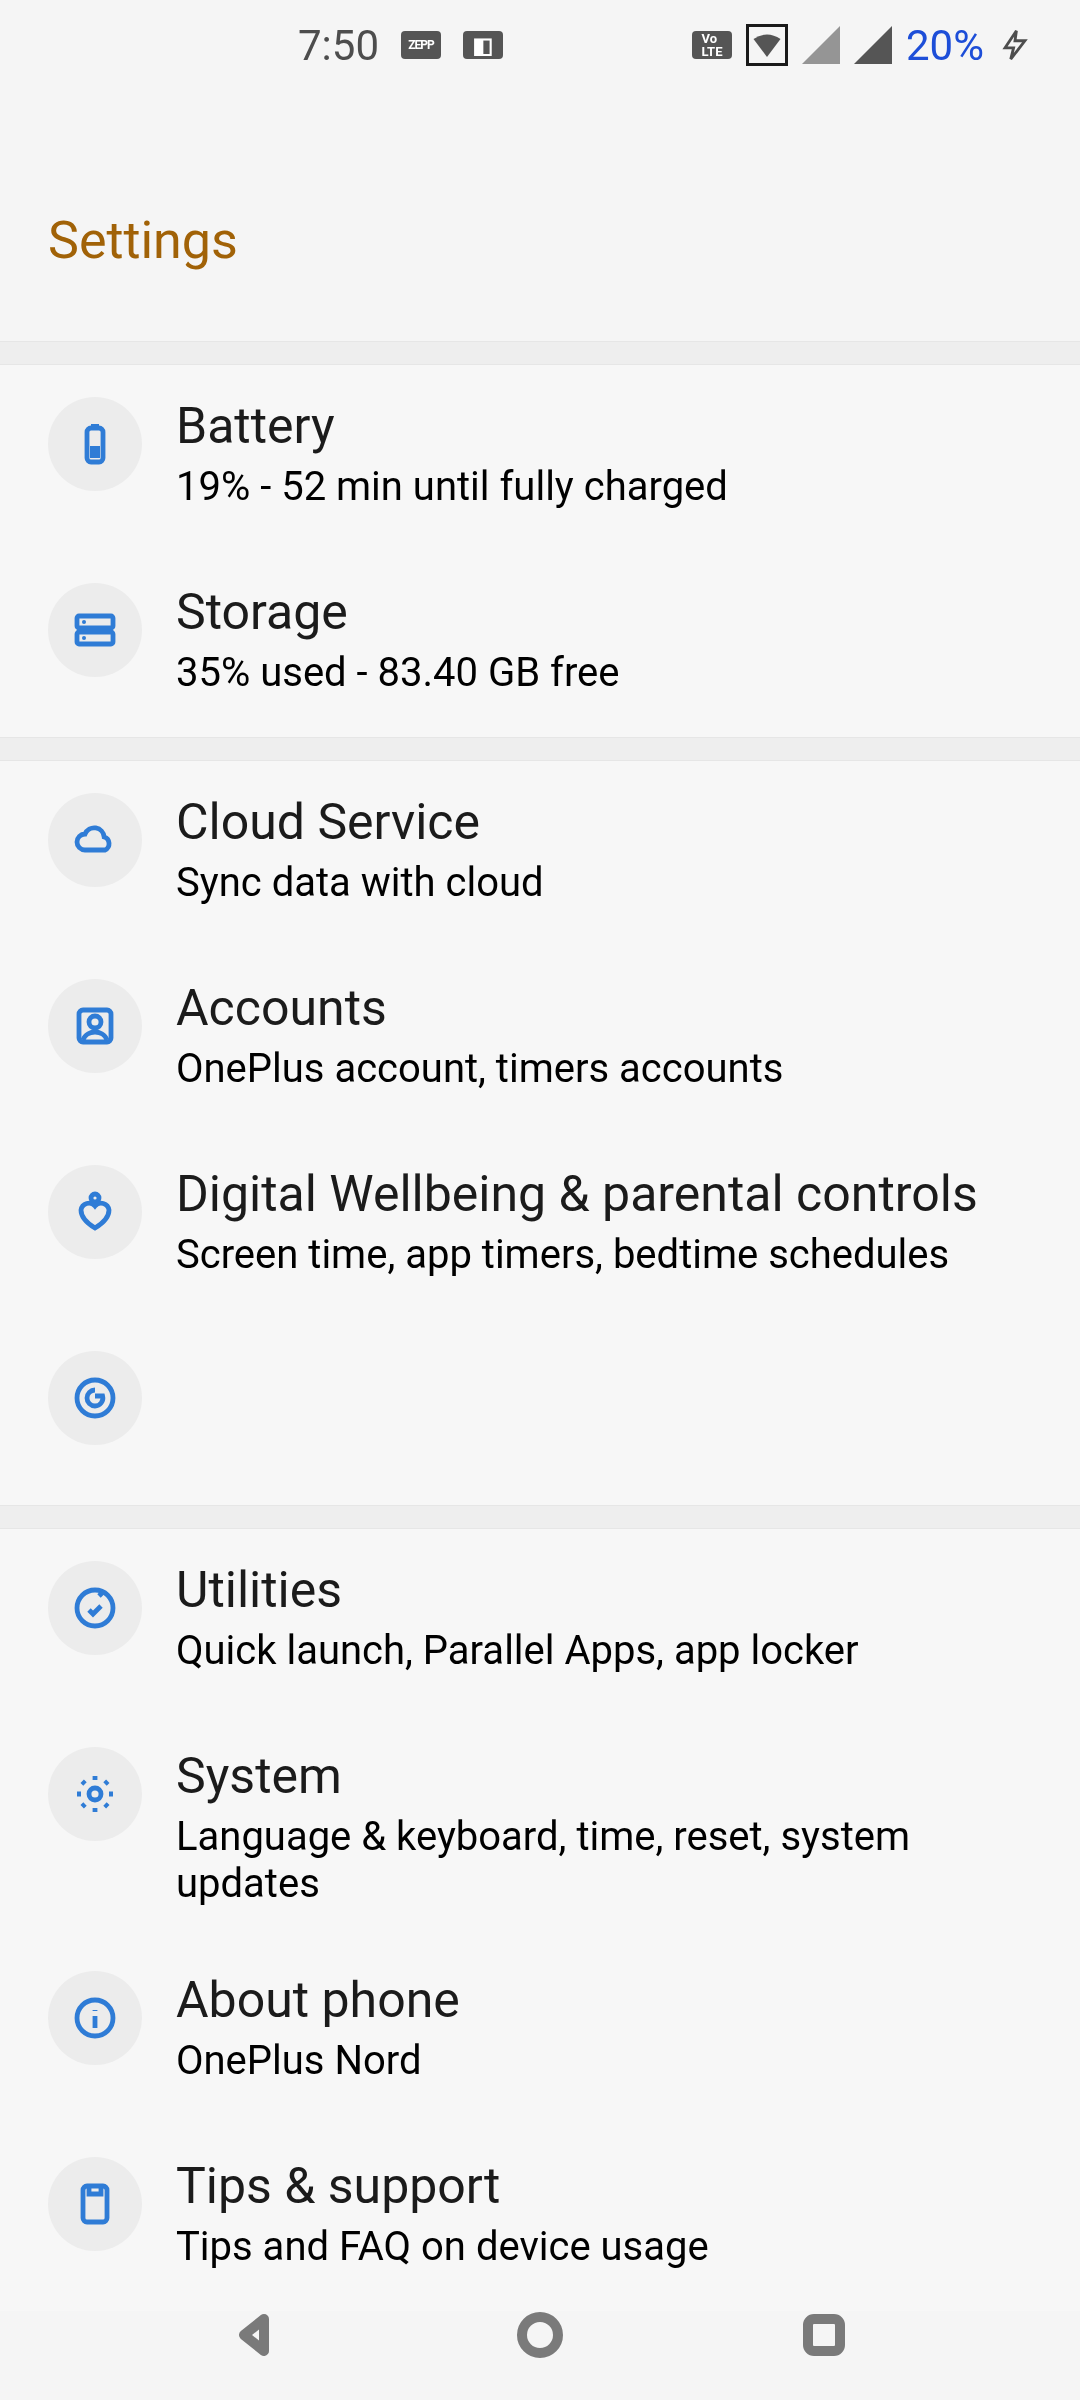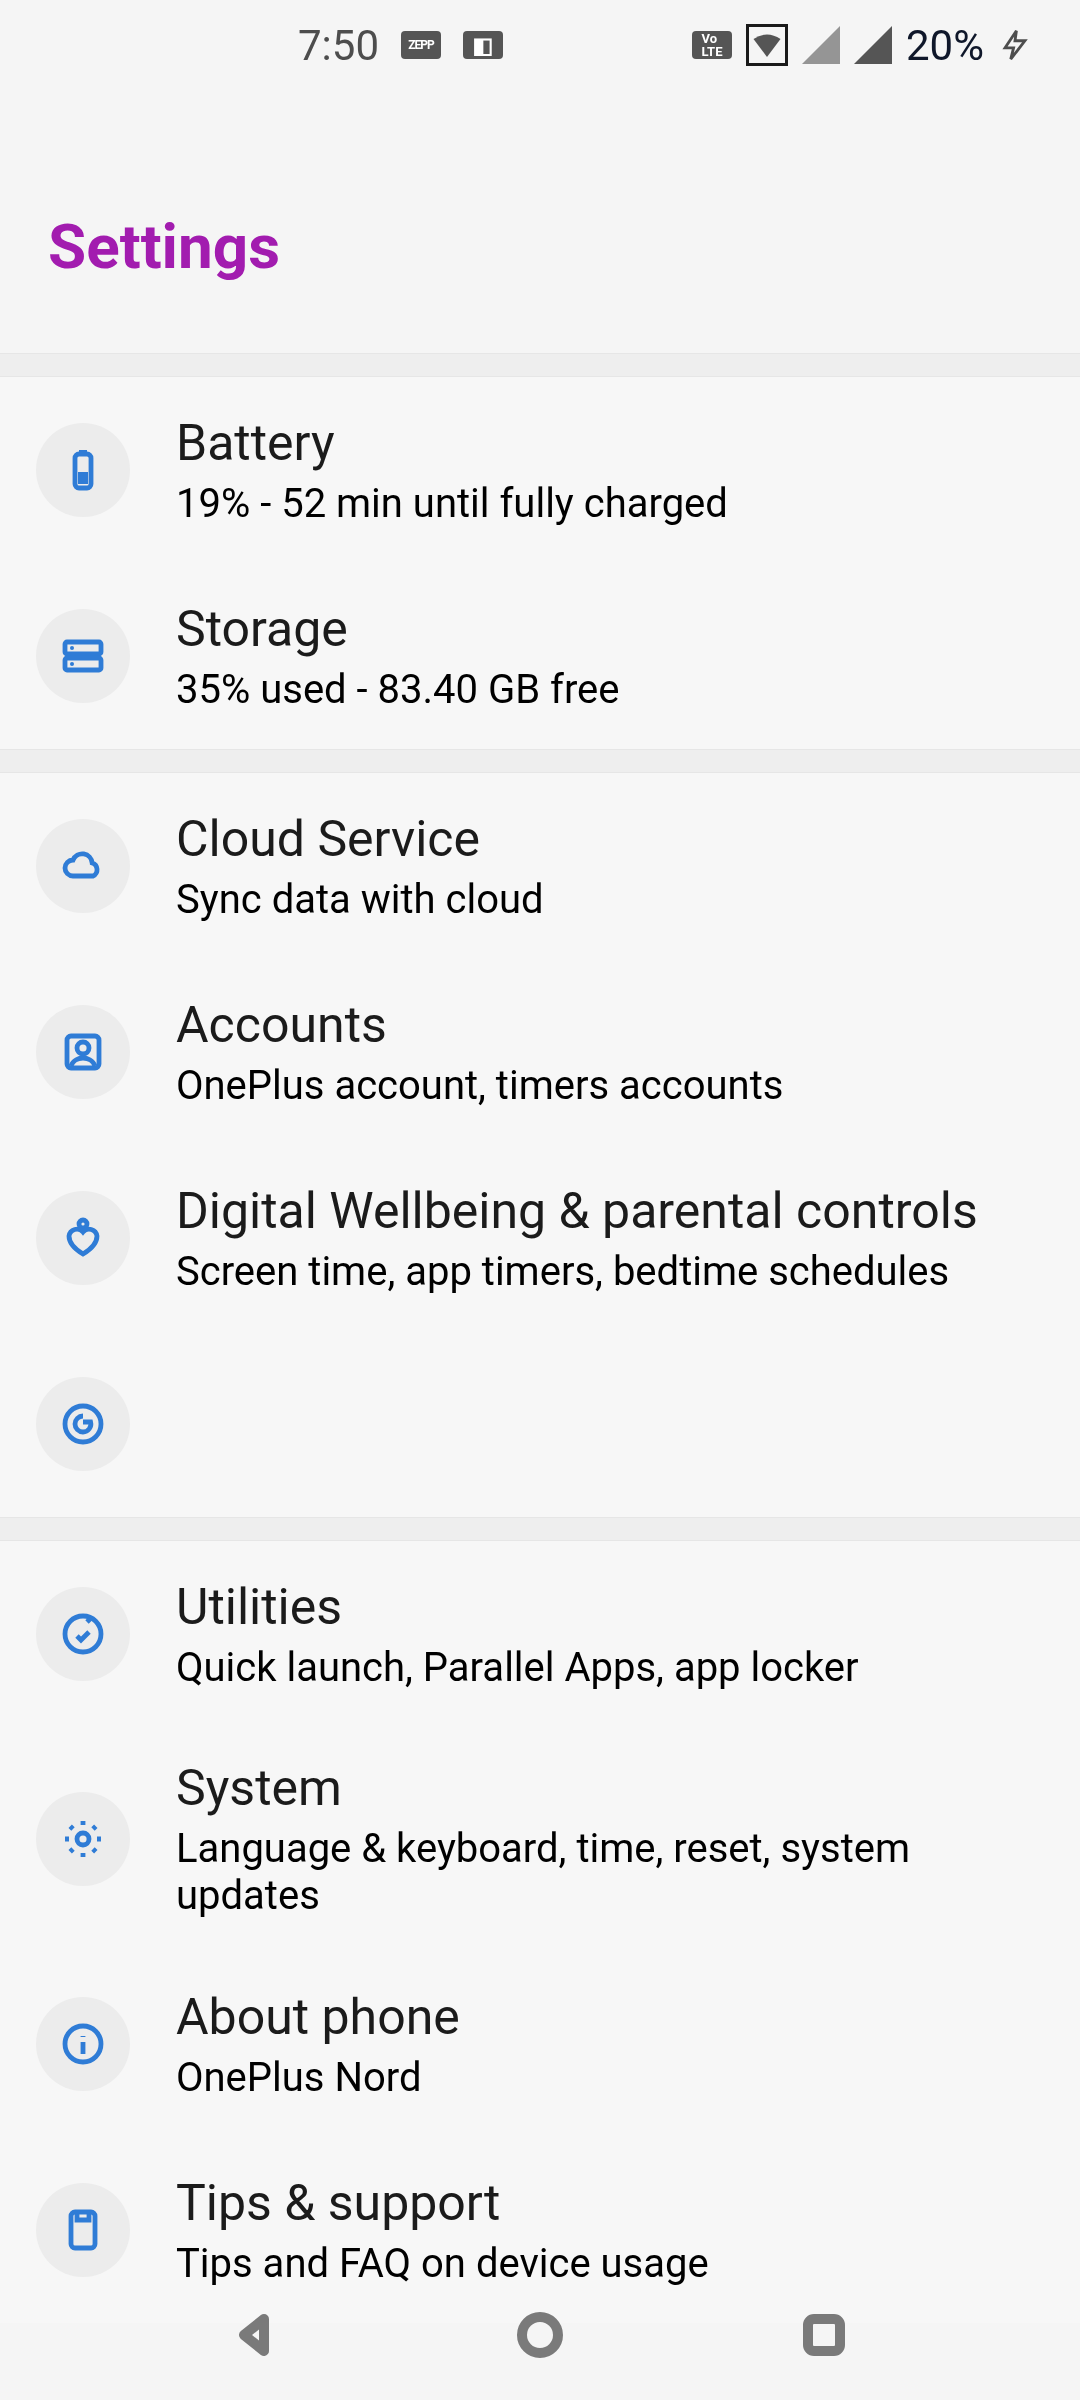--- a/index.html
+++ b/index.html
@@ -44,7 +44,7 @@
     font-size: 16px;
     font-weight: bold;
   }
-  .sb-pct { font-size: 42px; color: #0f172a; }
+  .sb-pct { font-size: 42px; color: #1d4ed8; }
   .sb-bolt { font-size: 42px; color: #4d4d4d; }
   .wifi-tri, .sig-tri {
     width: 0; height: 0;

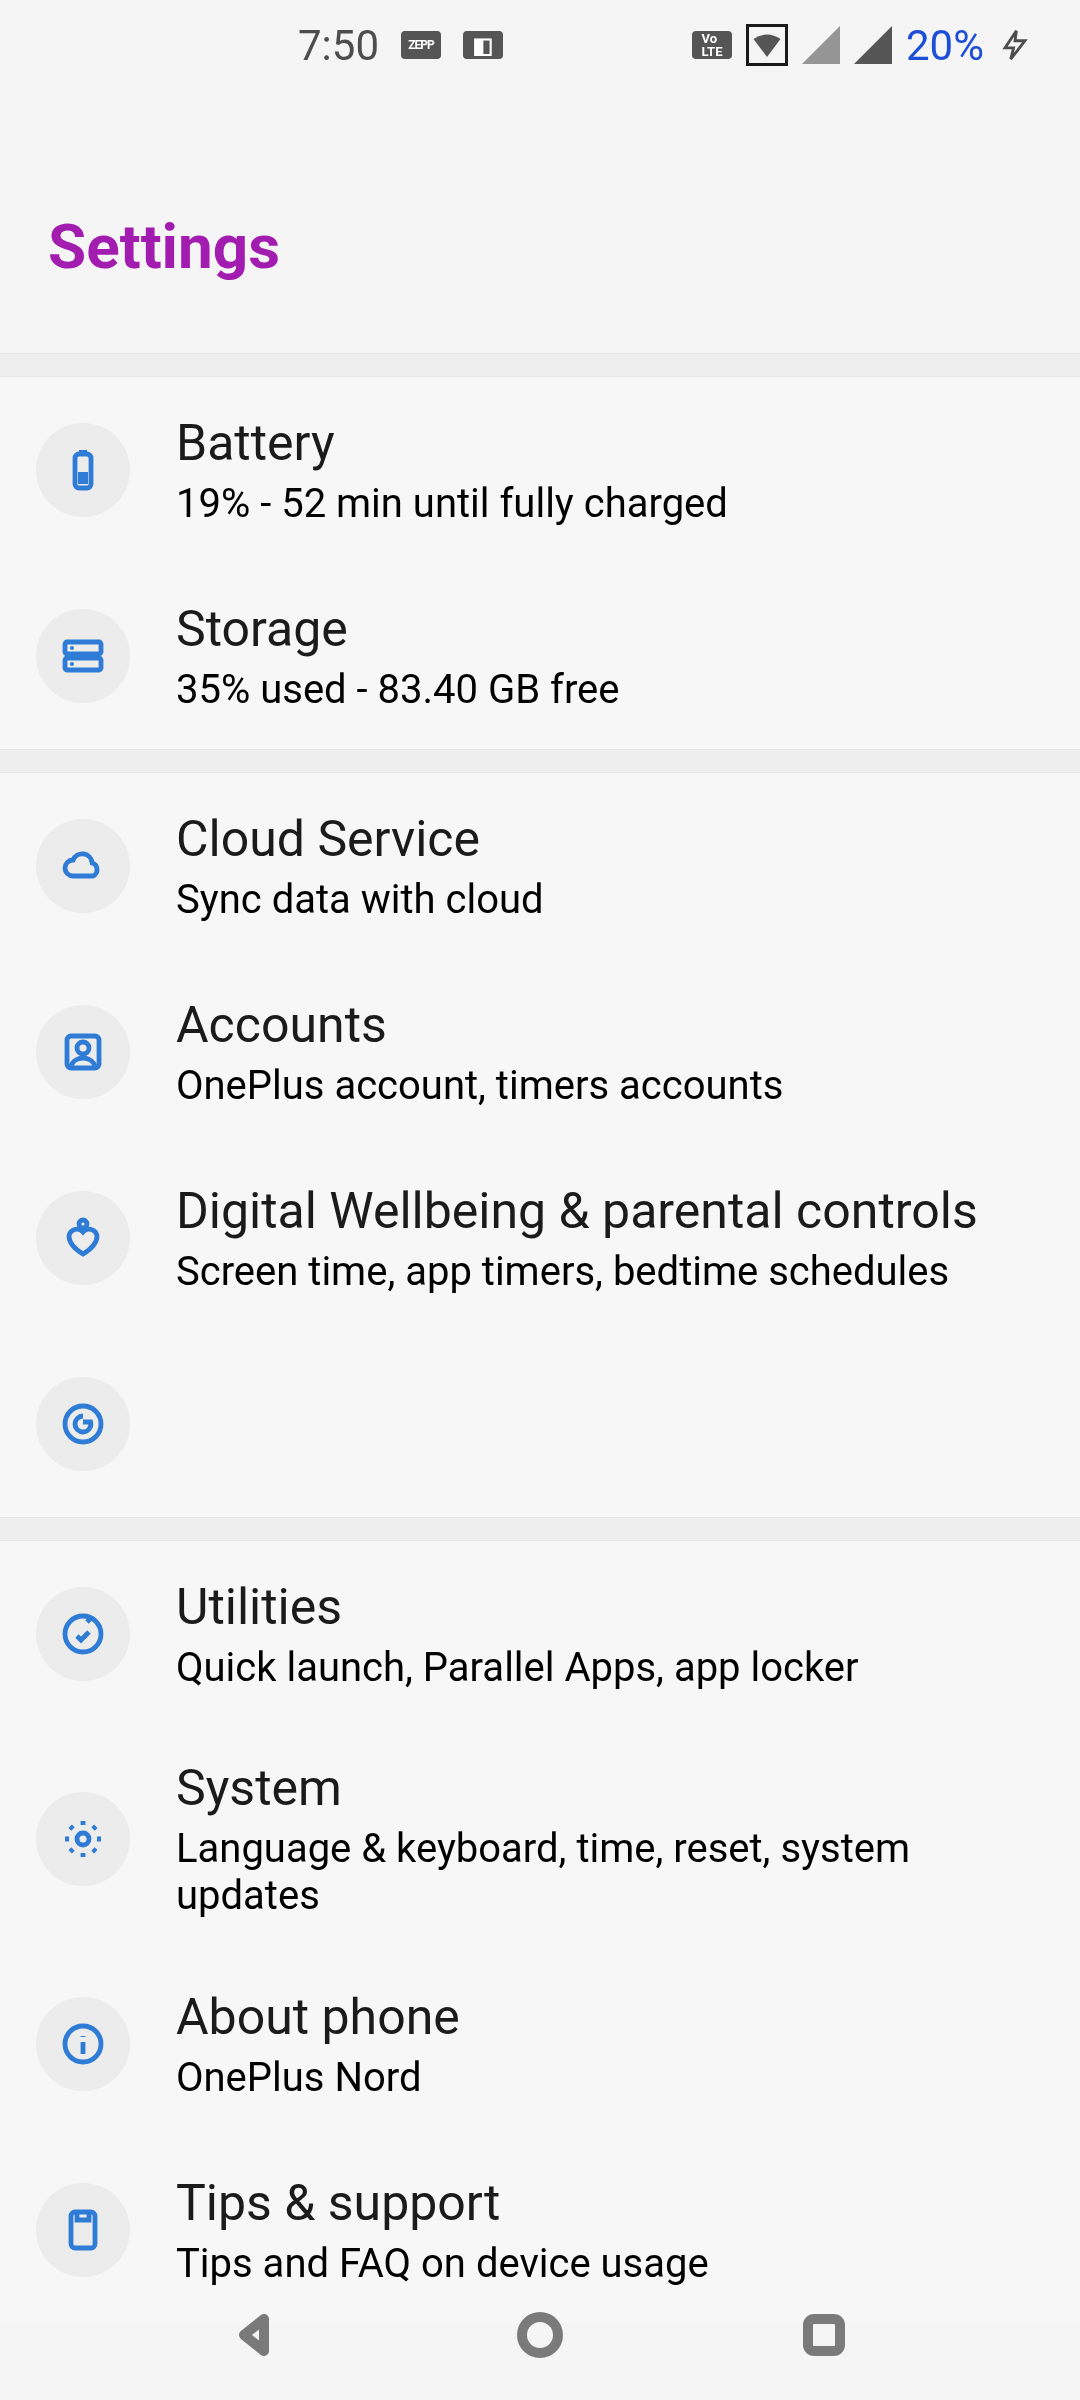--- a/index.html
+++ b/index.html
@@ -67,9 +67,9 @@
     padding: 120px 48px 70px 48px;
   }
   .page-header h1 {
-    font-size: 62px;
-    font-weight: 700;
-    color: #a21caf;
+    font-size: 52px;
+    font-weight: 400;
+    color: #a16207;
   }
 
   

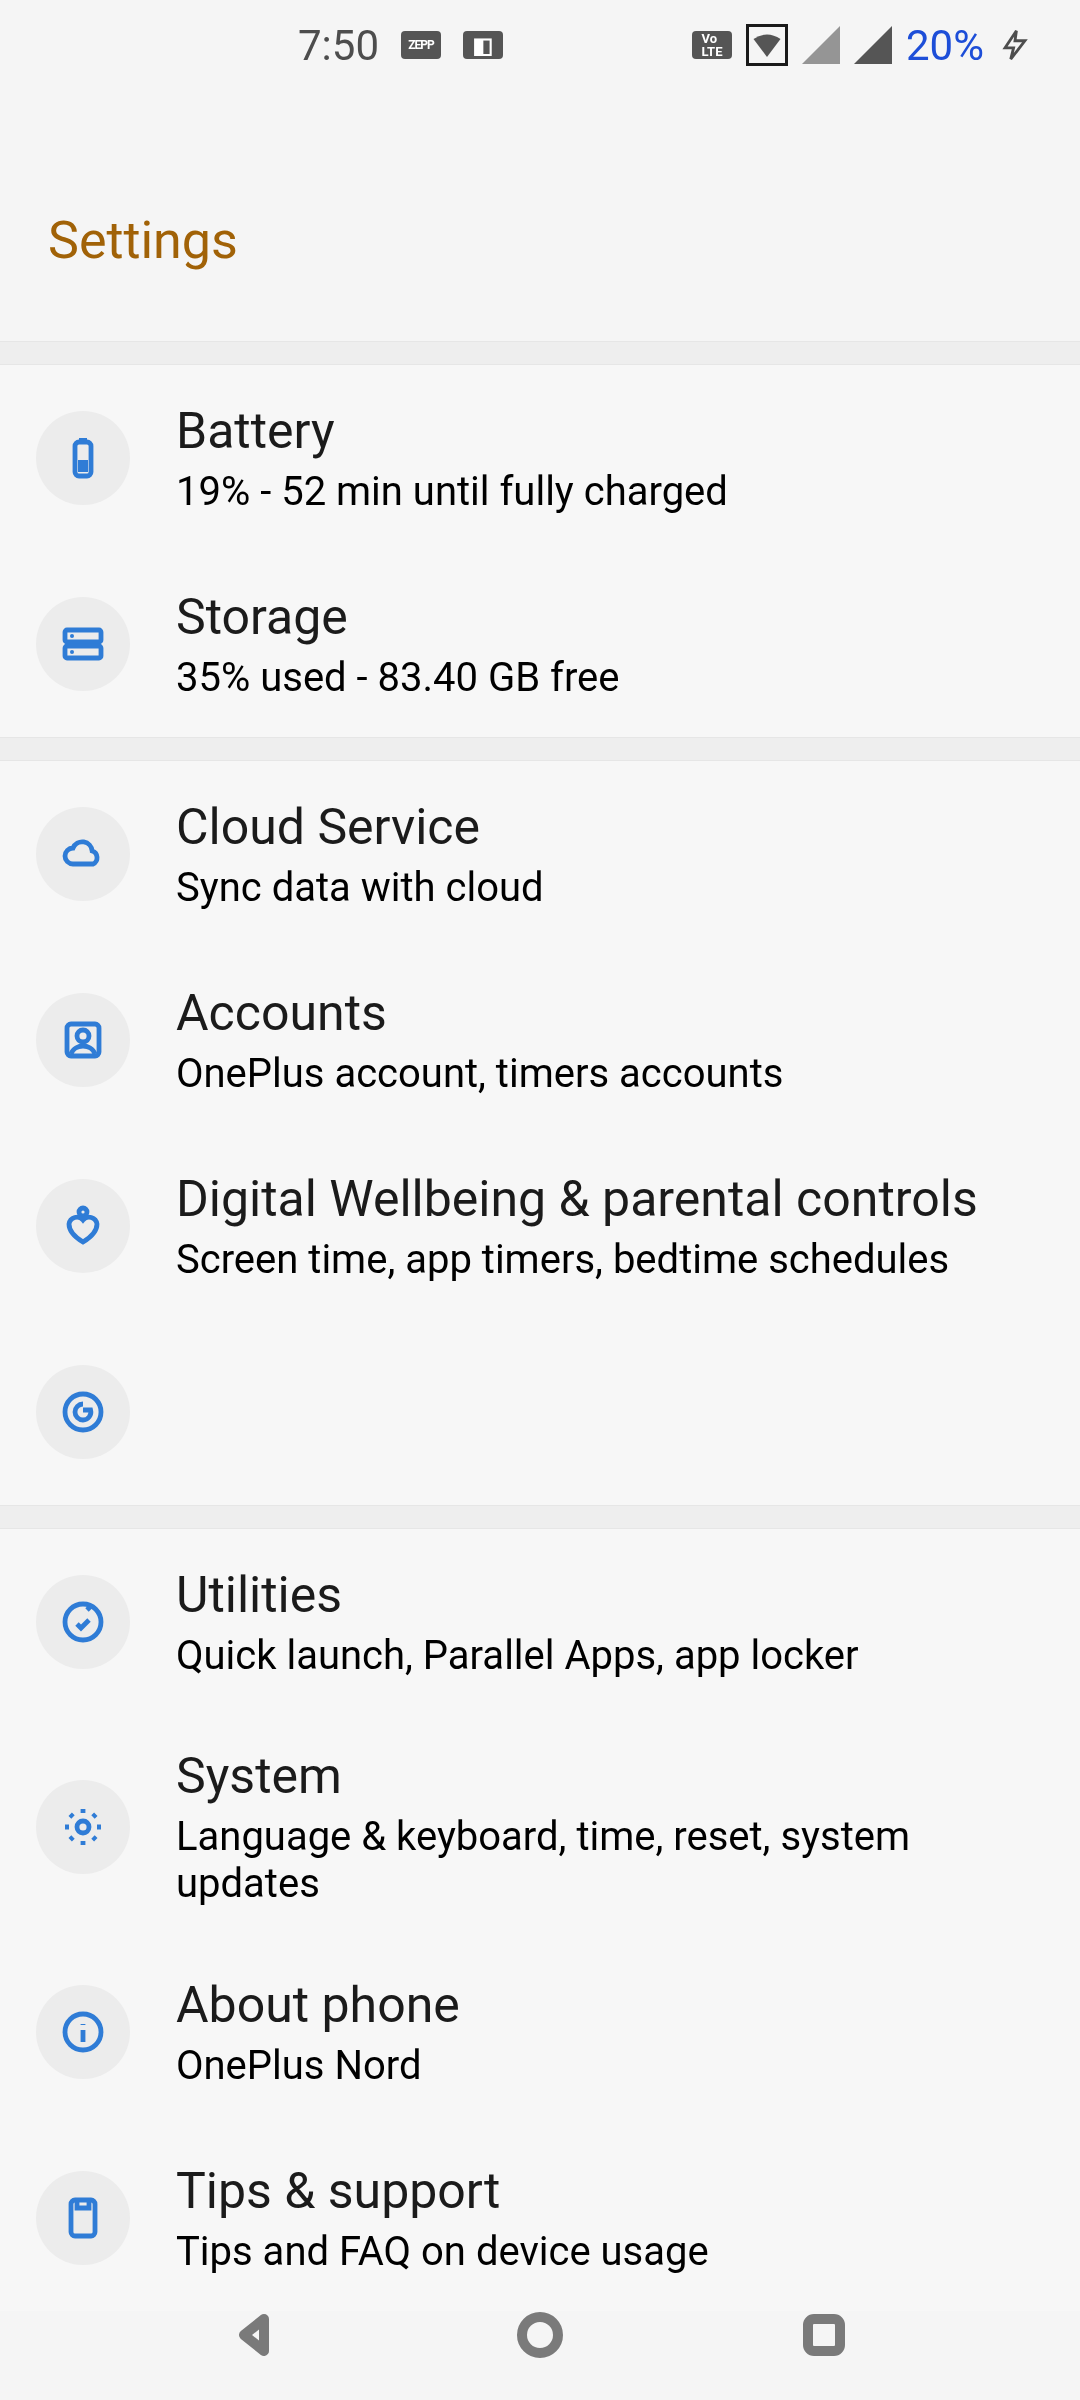--- a/index.html
+++ b/index.html
@@ -84,9 +84,8 @@
   
   .row {
     display: flex;
-    align-items: center;
-    padding: 32px 36px;
-    gap: 46px;
+    padding: 32px 48px;
+    gap: 34px;
     min-height: 186px;
   }
   .row .circle {

